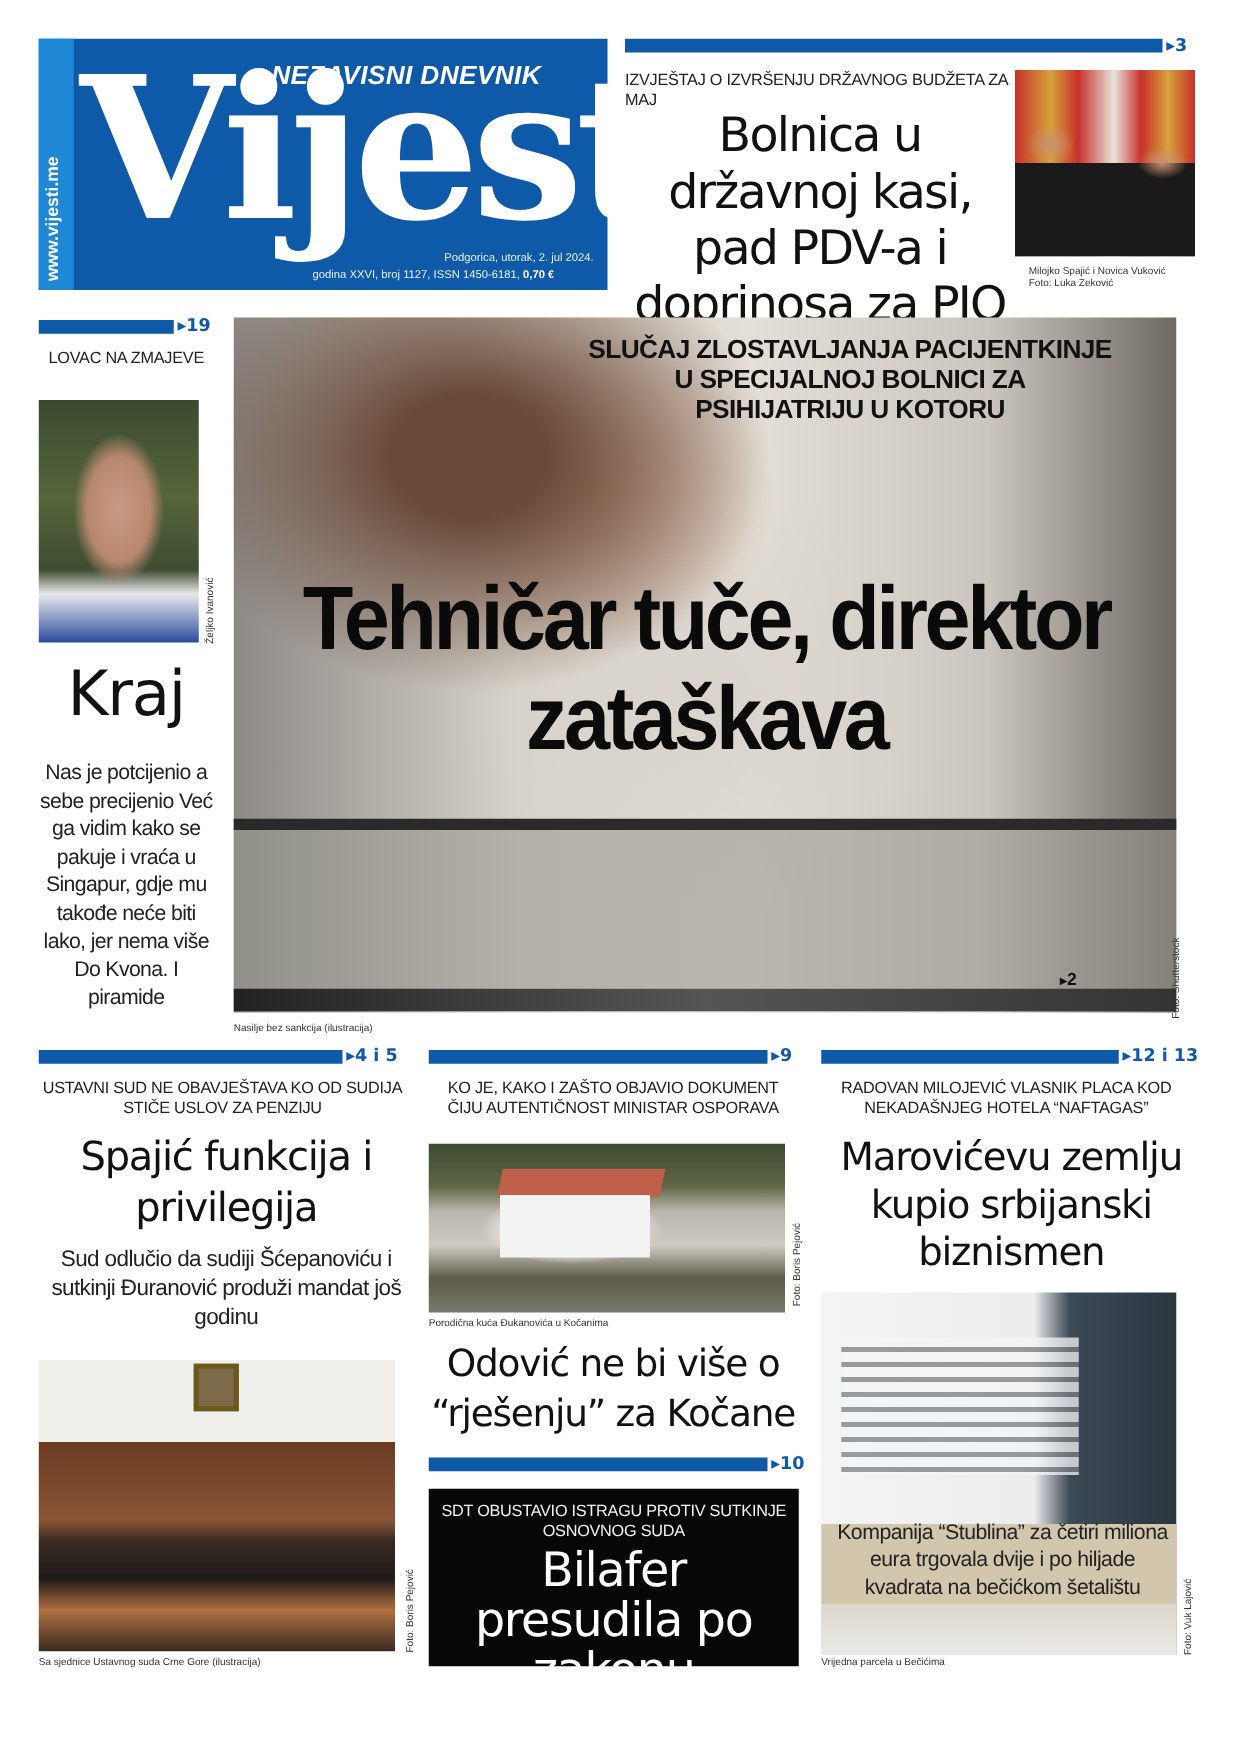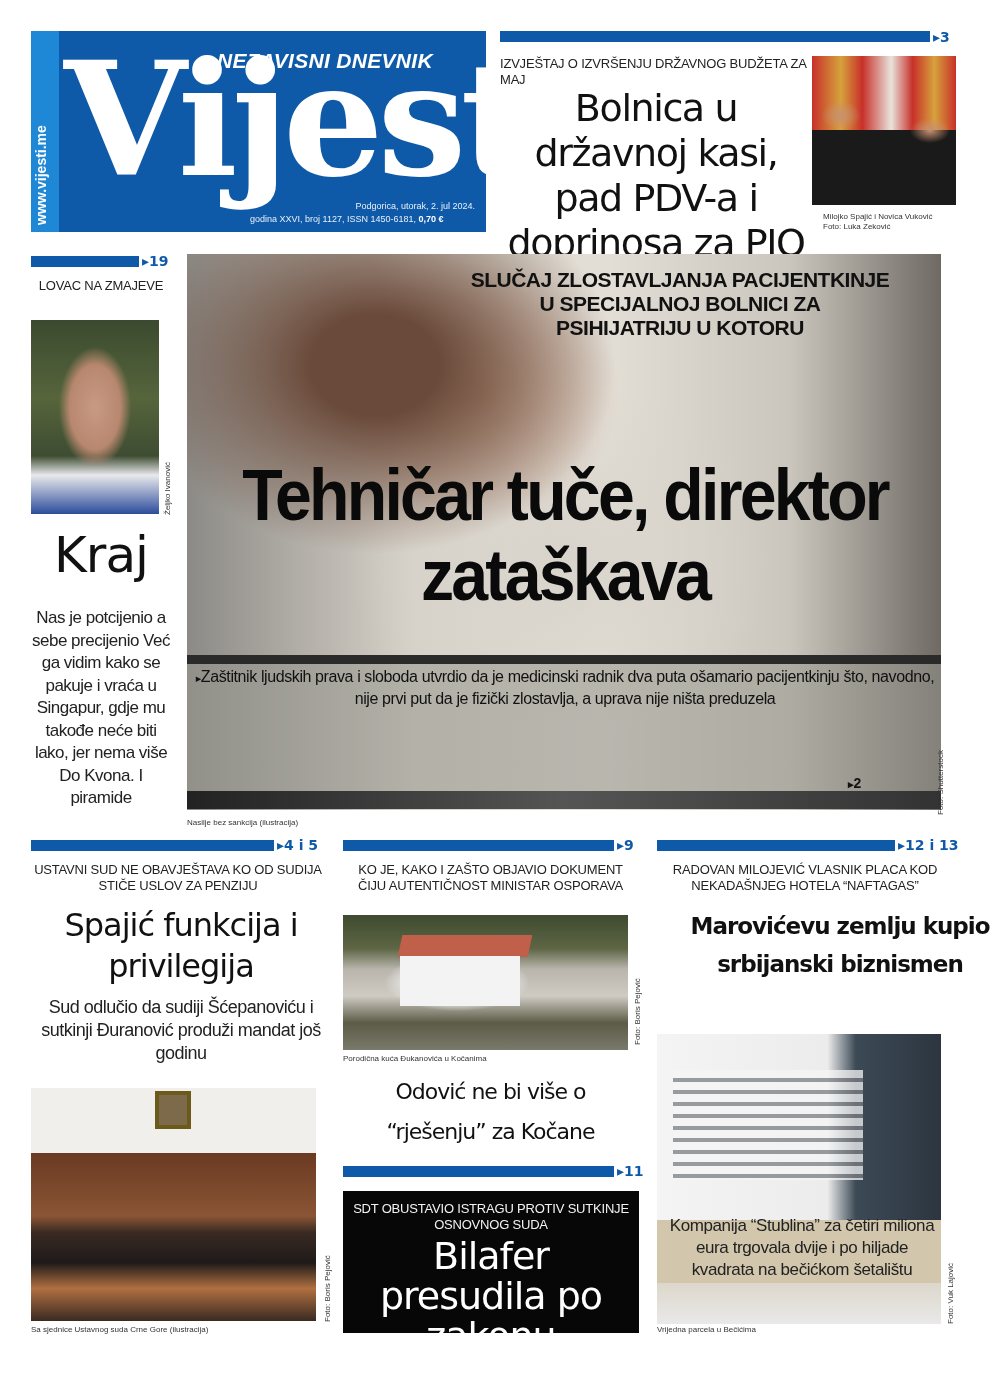--- a/index.html
+++ b/index.html
@@ -139,7 +139,6 @@
 <div id="main-overlay-text" class="abs"></div>
 <div id="main-overlay-bar-bottom" class="abs"></div>
 <div id="main-bullets" class="abs">
-  <p><span class="tri">▸</span><span>Zaštitnik ljudskih prava i sloboda utvrdio da je medicinski radnik dva puta ošamario pacijentkinju što, navodno, nije prvi put da je fizički zlostavlja, a uprava nije ništa preduzela</span></p>
 </div>
 <div id="main-ref" class="abs"><span class="tri">▸</span><span>2</span></div>
 <div id="main-caption" class="caption">Nasilje bez sankcija (ilustracija)</div>

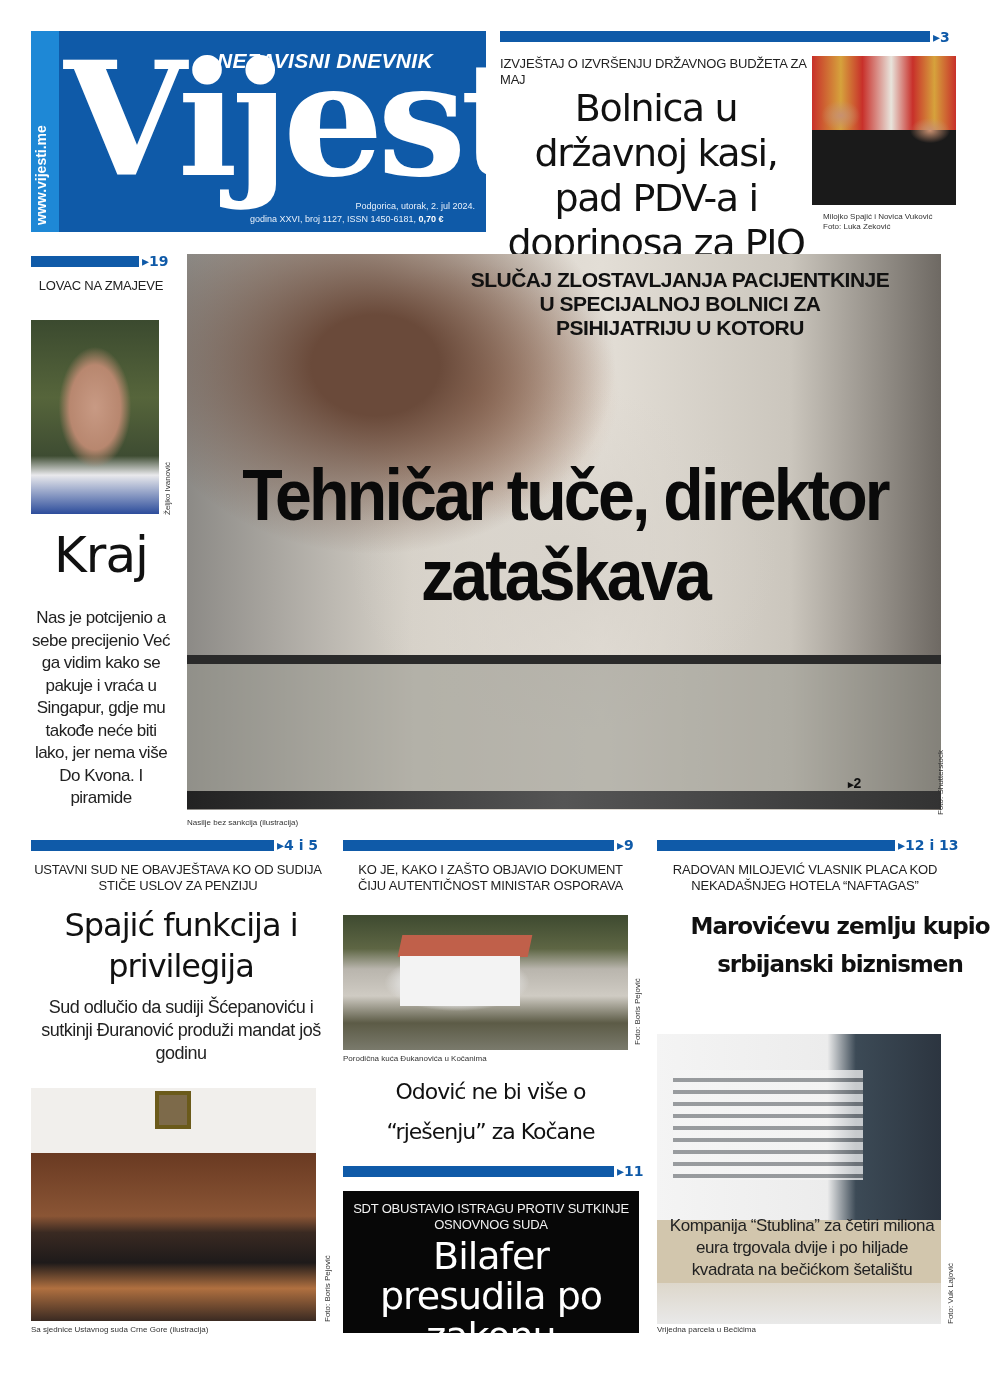--- a/index.html
+++ b/index.html
@@ -92,7 +92,7 @@
 
   
   #b3-kicker { left: 655px; top: 862px; width: 300px; }
-  #b3-headline { left: 690px; top: 907px; width: 300px; font-size: 23px; line-height: 38px; font-weight: bold; }
+  #b3-headline { left: 659px; top: 907px; width: 300px; font-size: 31px; line-height: 38px; }
   #b3-photo { left: 657px; top: 1034px; width: 284px; height: 290px;
     background:
       linear-gradient(180deg, transparent 0%, transparent 64%, #d2c6ad 64%, #d2c6ad 86%, #ddd7cb 86%, #e9e9e9 100%),

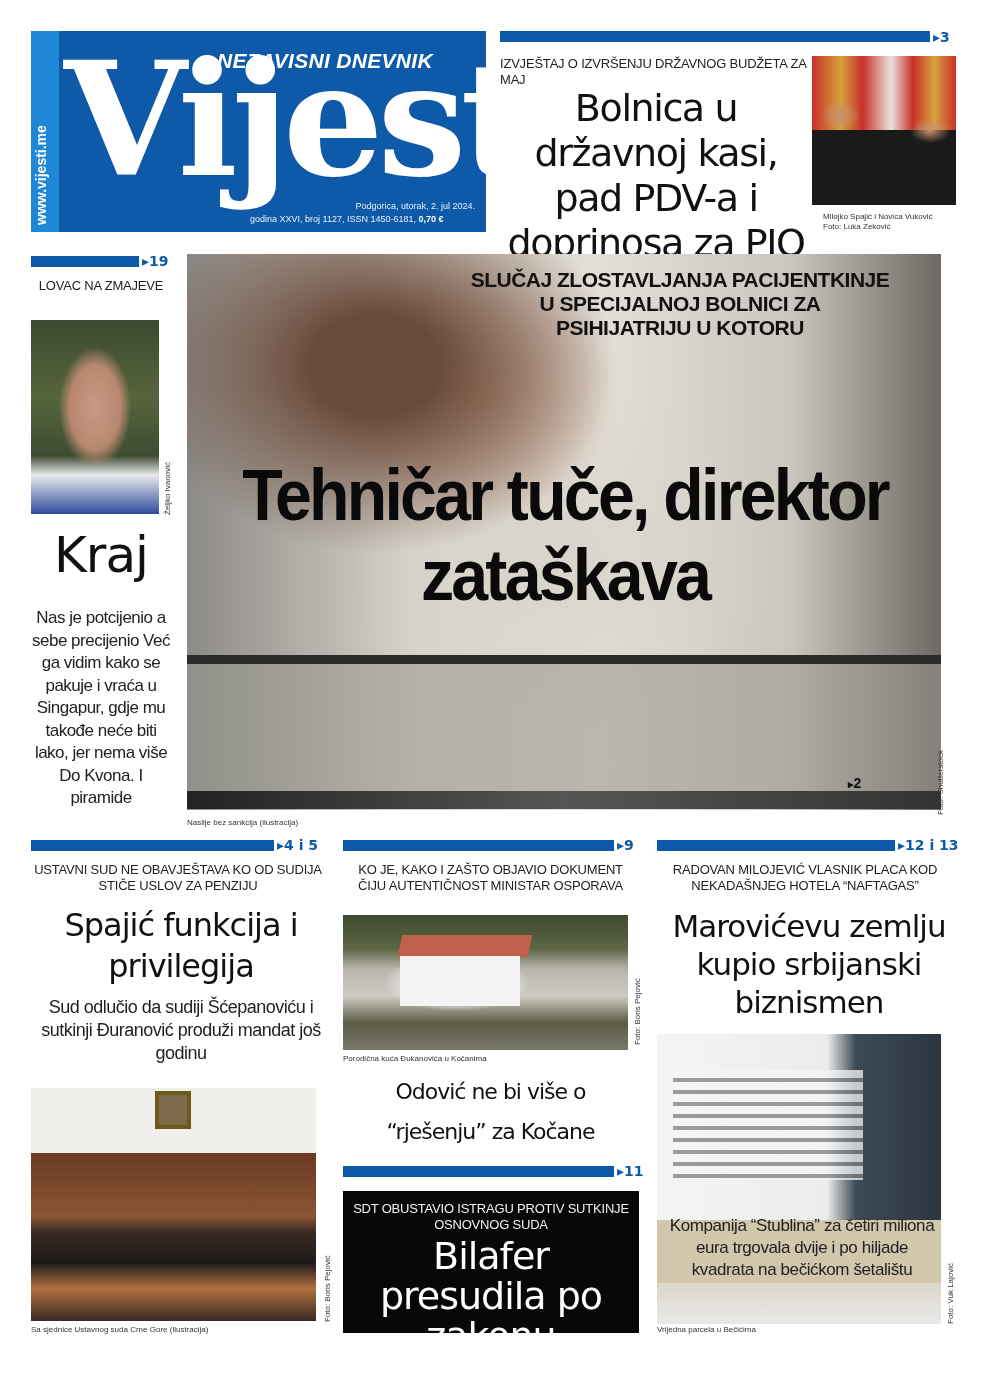--- a/index.html
+++ b/index.html
@@ -83,7 +83,7 @@
   #b2-house { left: 400px; top: 956px; width: 120px; height: 50px; background: #f3f3f3; }
   #b2-caption { left: 343px; top: 1054px; }
   #b2-credit { left: 633px; top: 985px; height: 60px; }
-  #b2-headline { left: 343px; top: 1072px; width: 295px; font-size: 22px; line-height: 40px; }
+  #b2-headline { left: 343px; top: 1072px; width: 295px; font-size: 30px; line-height: 40px; }
   #b2-bar2 { left: 343px; top: 1166px; width: 271px; }
   #b2-ref2 { left: 617px; top: 1164px; }
   #b2-box { left: 343px; top: 1191px; width: 296px; height: 142px; background: #070707; }

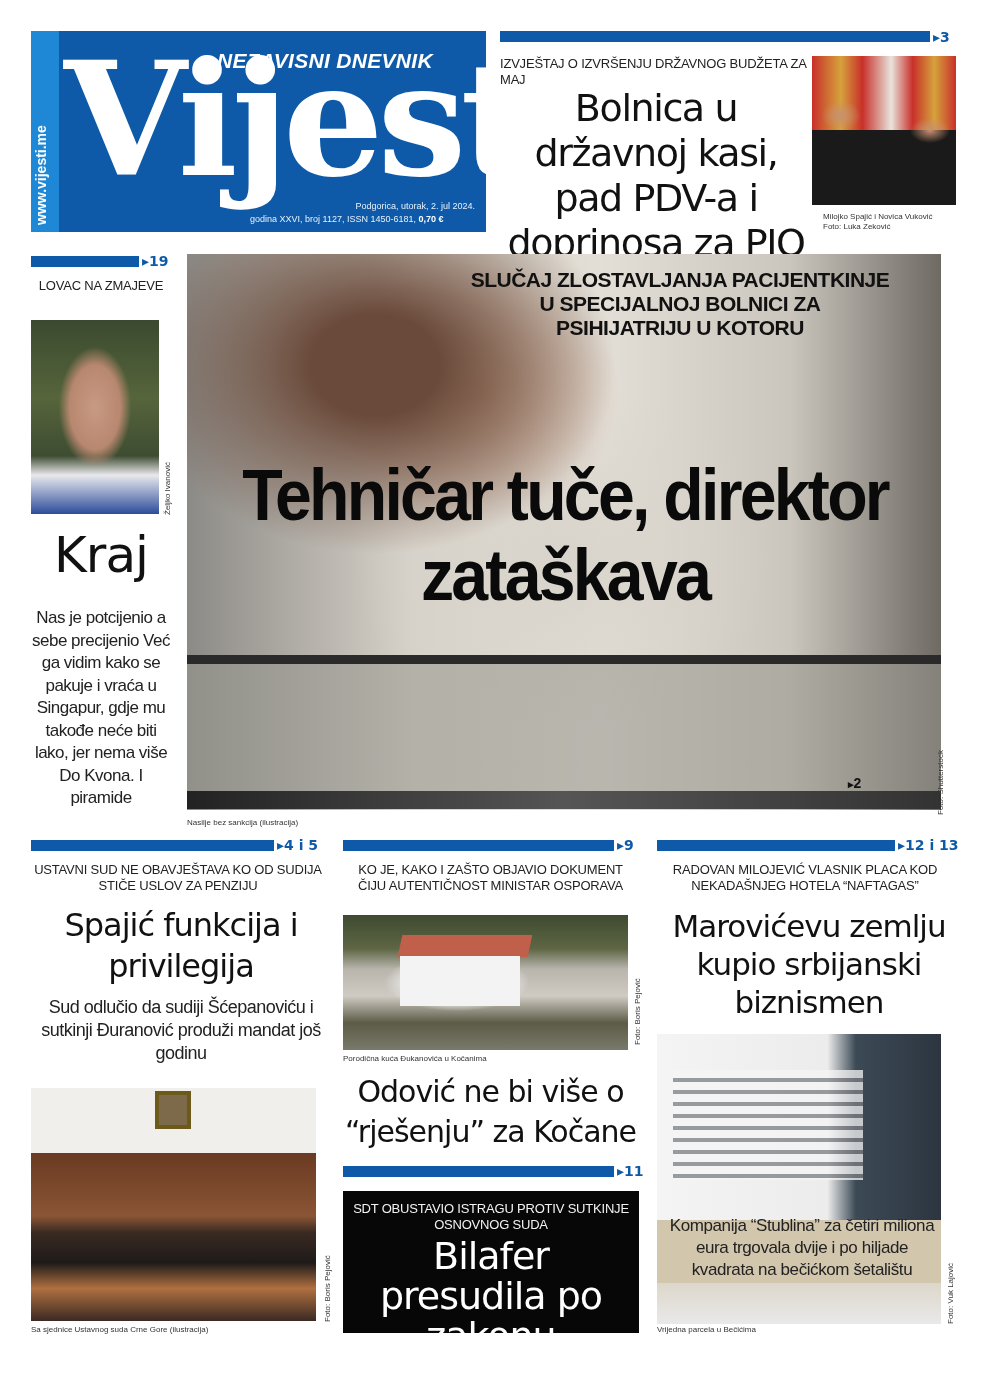--- a/index.html
+++ b/index.html
@@ -165,7 +165,7 @@
 <div id="b2-headline" class="headline">Odović ne bi više o “rješenju” za Kočane</div>
 
 <div id="b2-bar2" class="bar"></div>
-<div id="b2-ref2" class="pageref"><span>▸</span><span>11</span></div>
+<div id="b2-ref2" class="pageref"><span>▸</span><span>10</span></div>
 <div id="b2-box" class="abs"></div>
 <div id="b2-box-kicker" class="kicker">SDT OBUSTAVIO ISTRAGU PROTIV SUTKINJE OSNOVNOG SUDA</div>
 <div id="b2-box-headline" class="headline">Bilafer presudila po zakonu</div>

